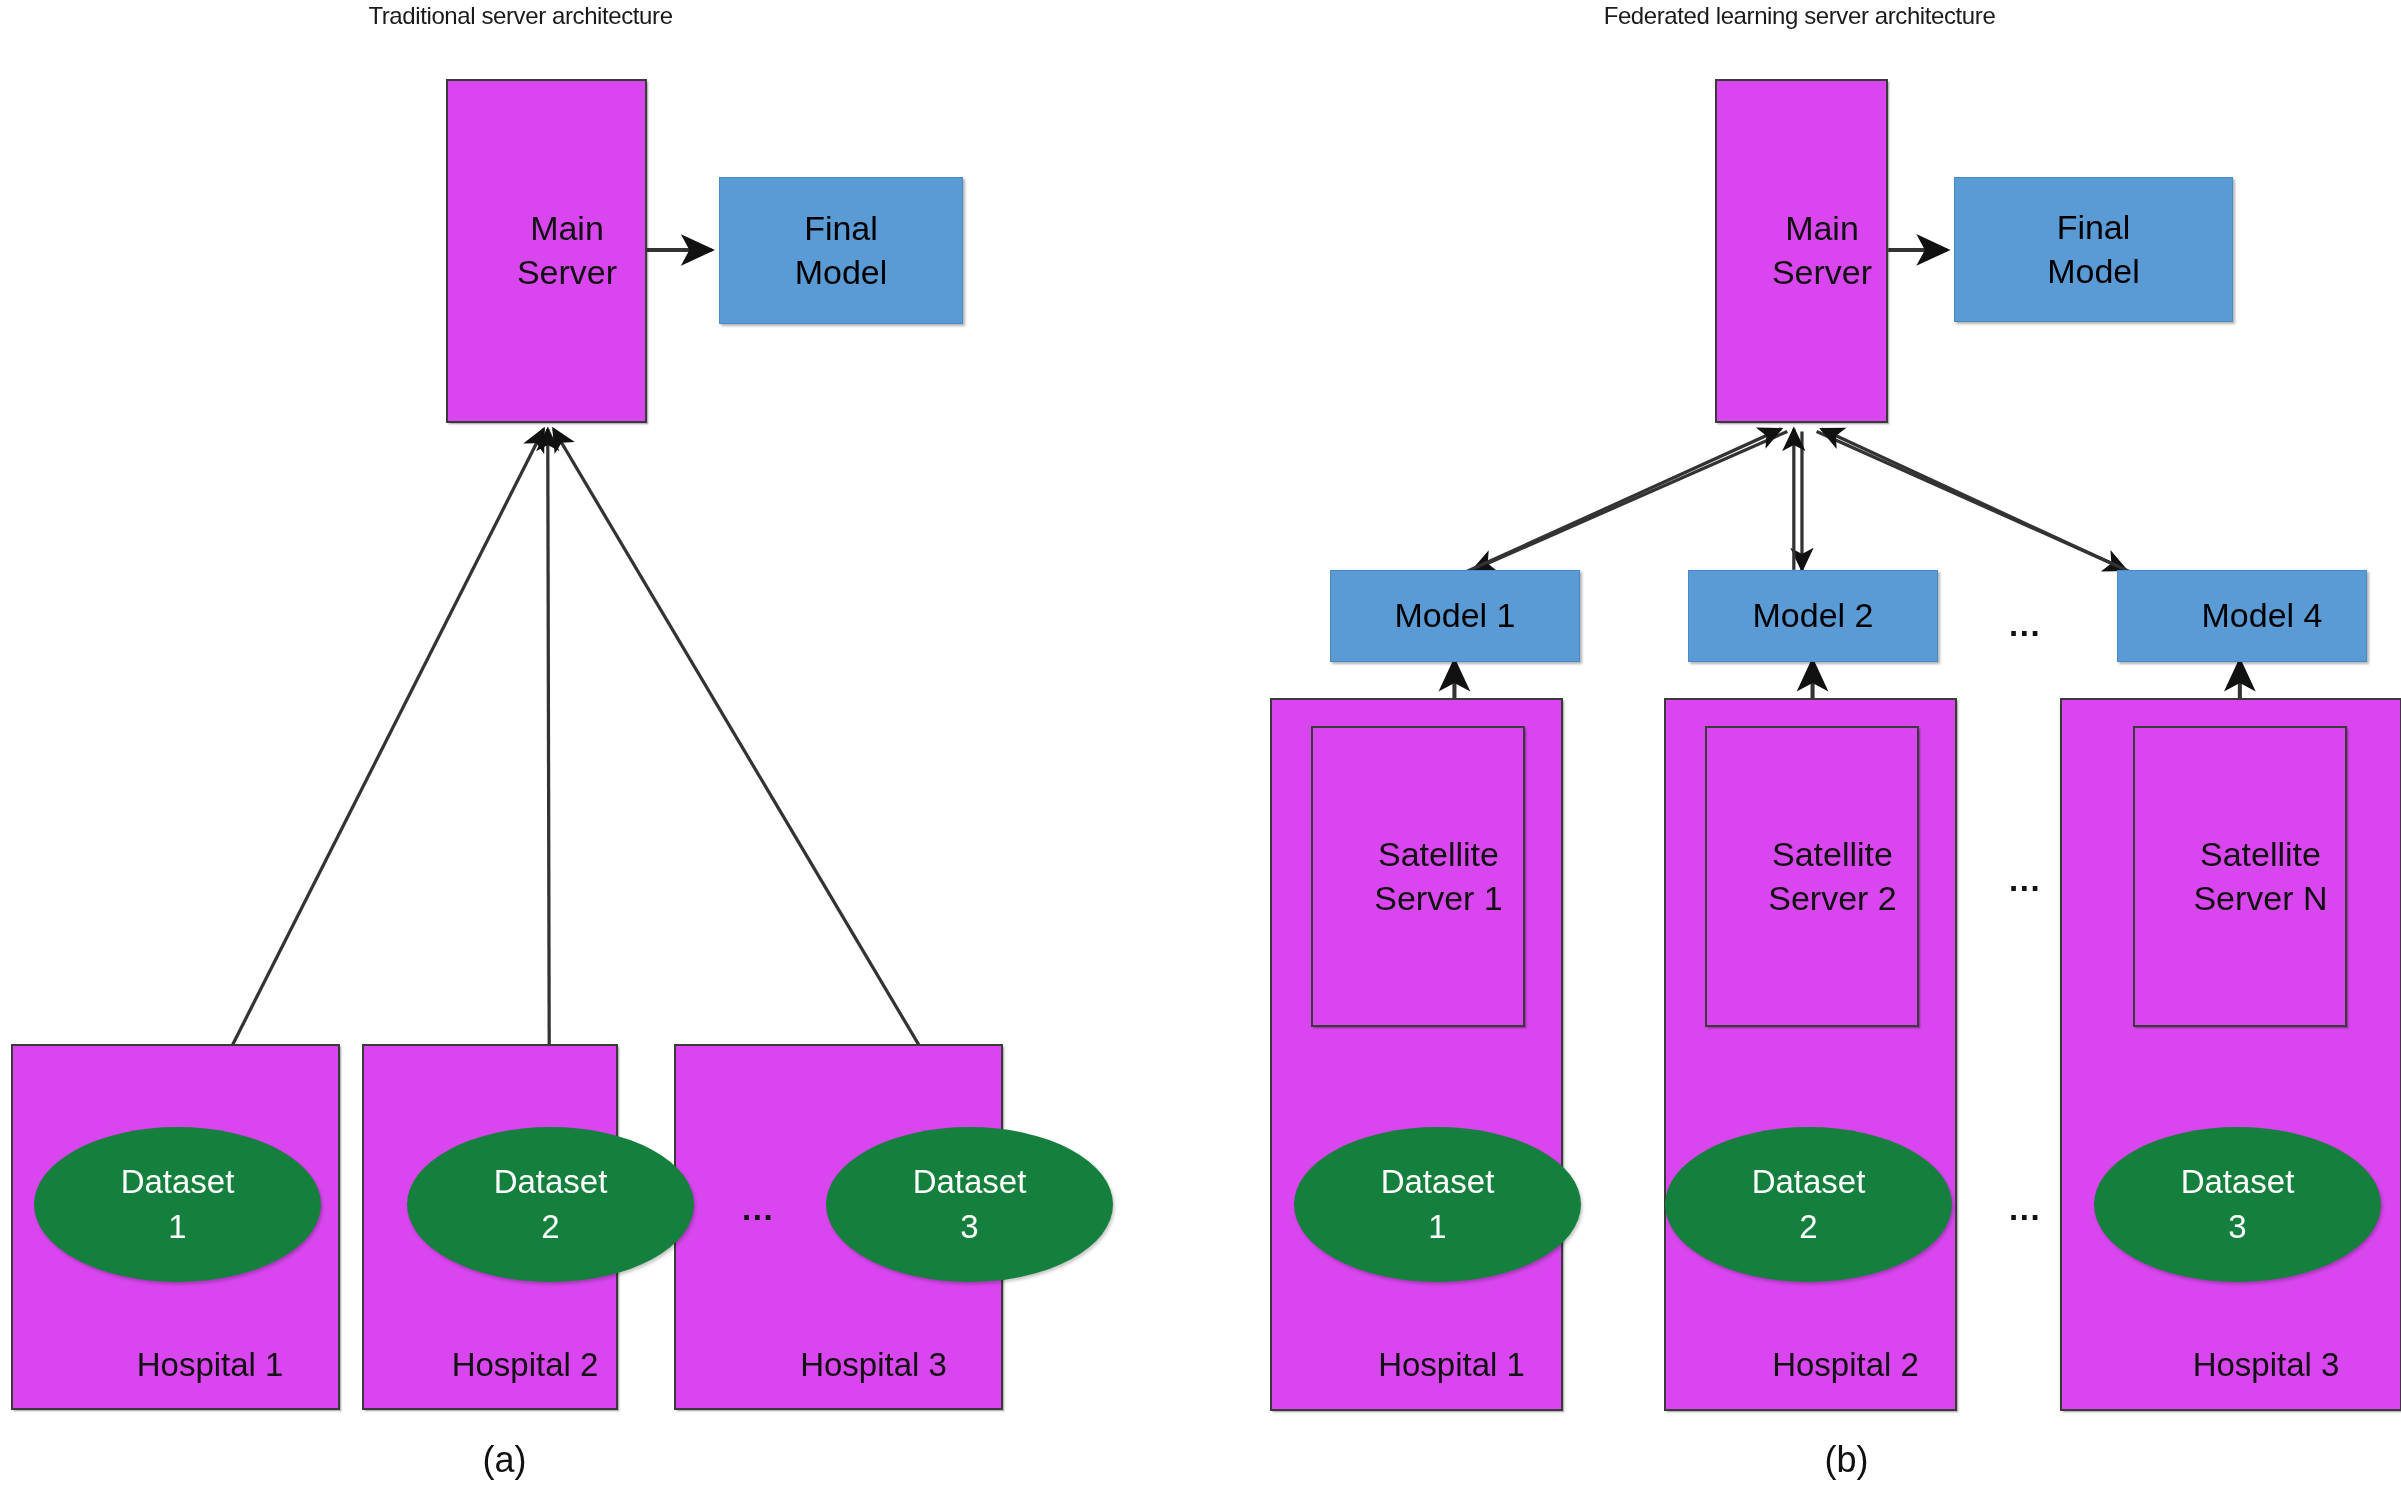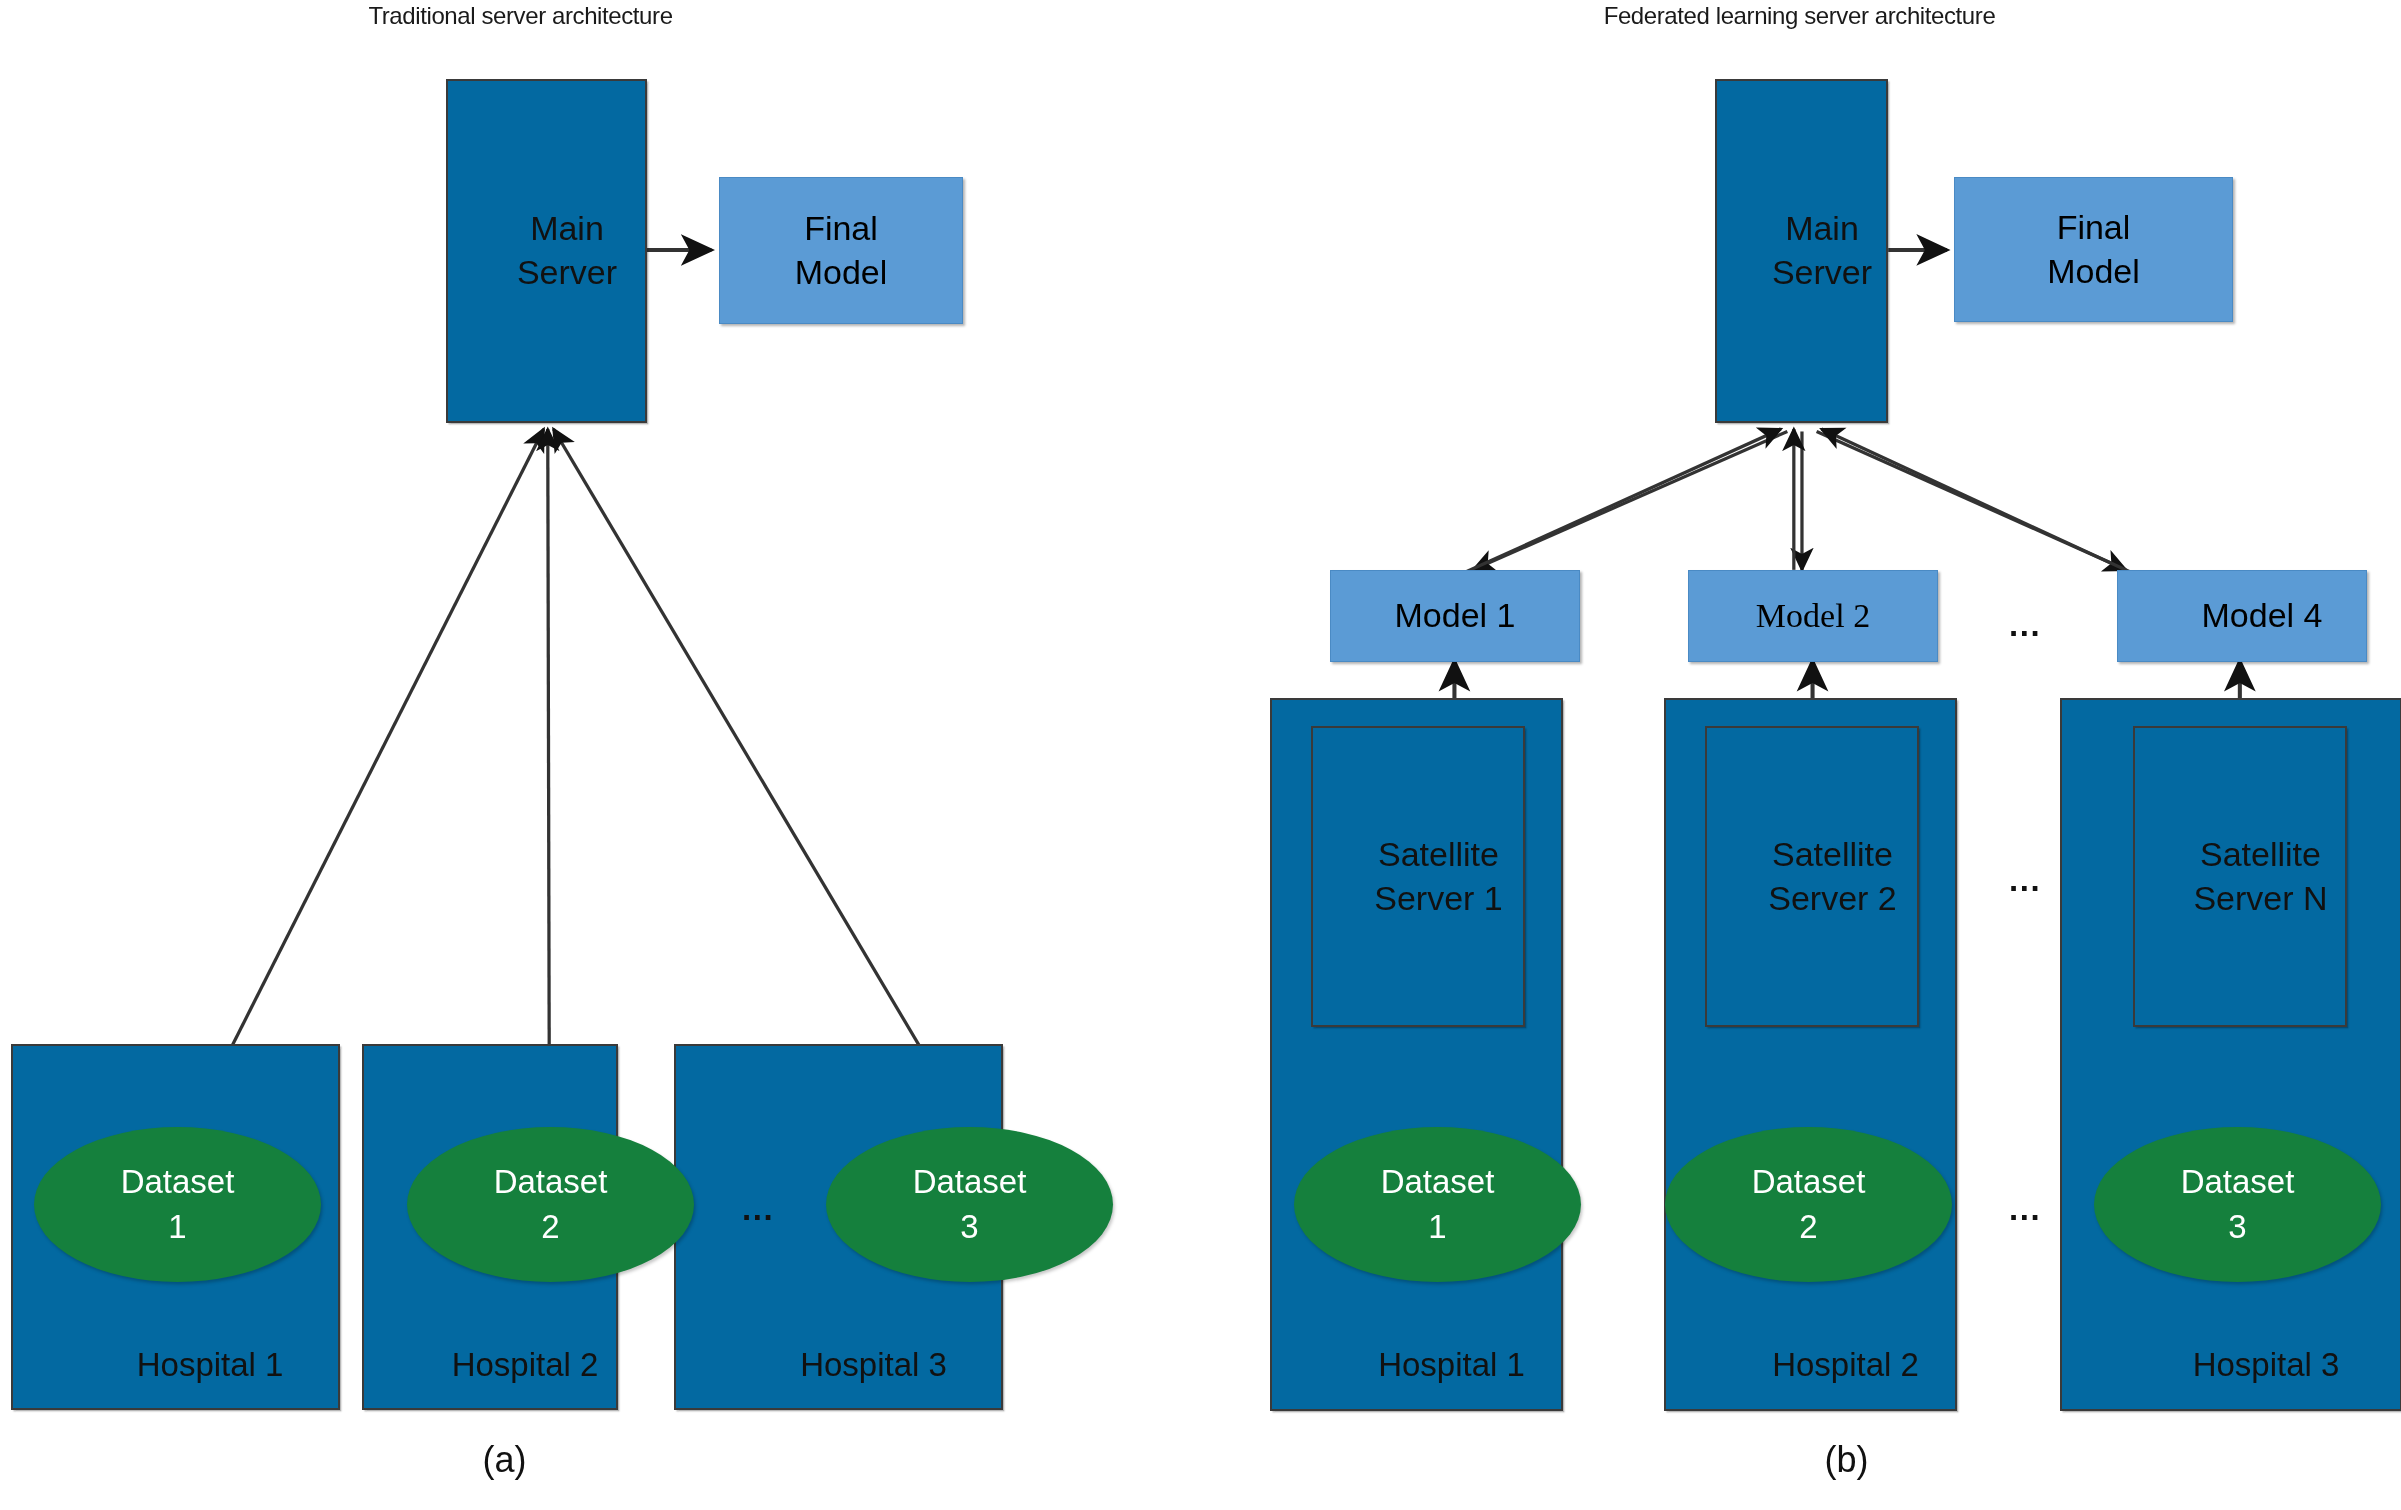--- a/index.html
+++ b/index.html
@@ -20,7 +20,7 @@
     position:absolute;
     box-sizing:border-box;
     border:2.4px solid #3a3a3a;
-    background:#0369a1;
+    background:#d946ef;
     box-shadow:1.6px 1.6px 1.6px rgba(0,0,0,0.28);
     display:flex;
     align-items:center;

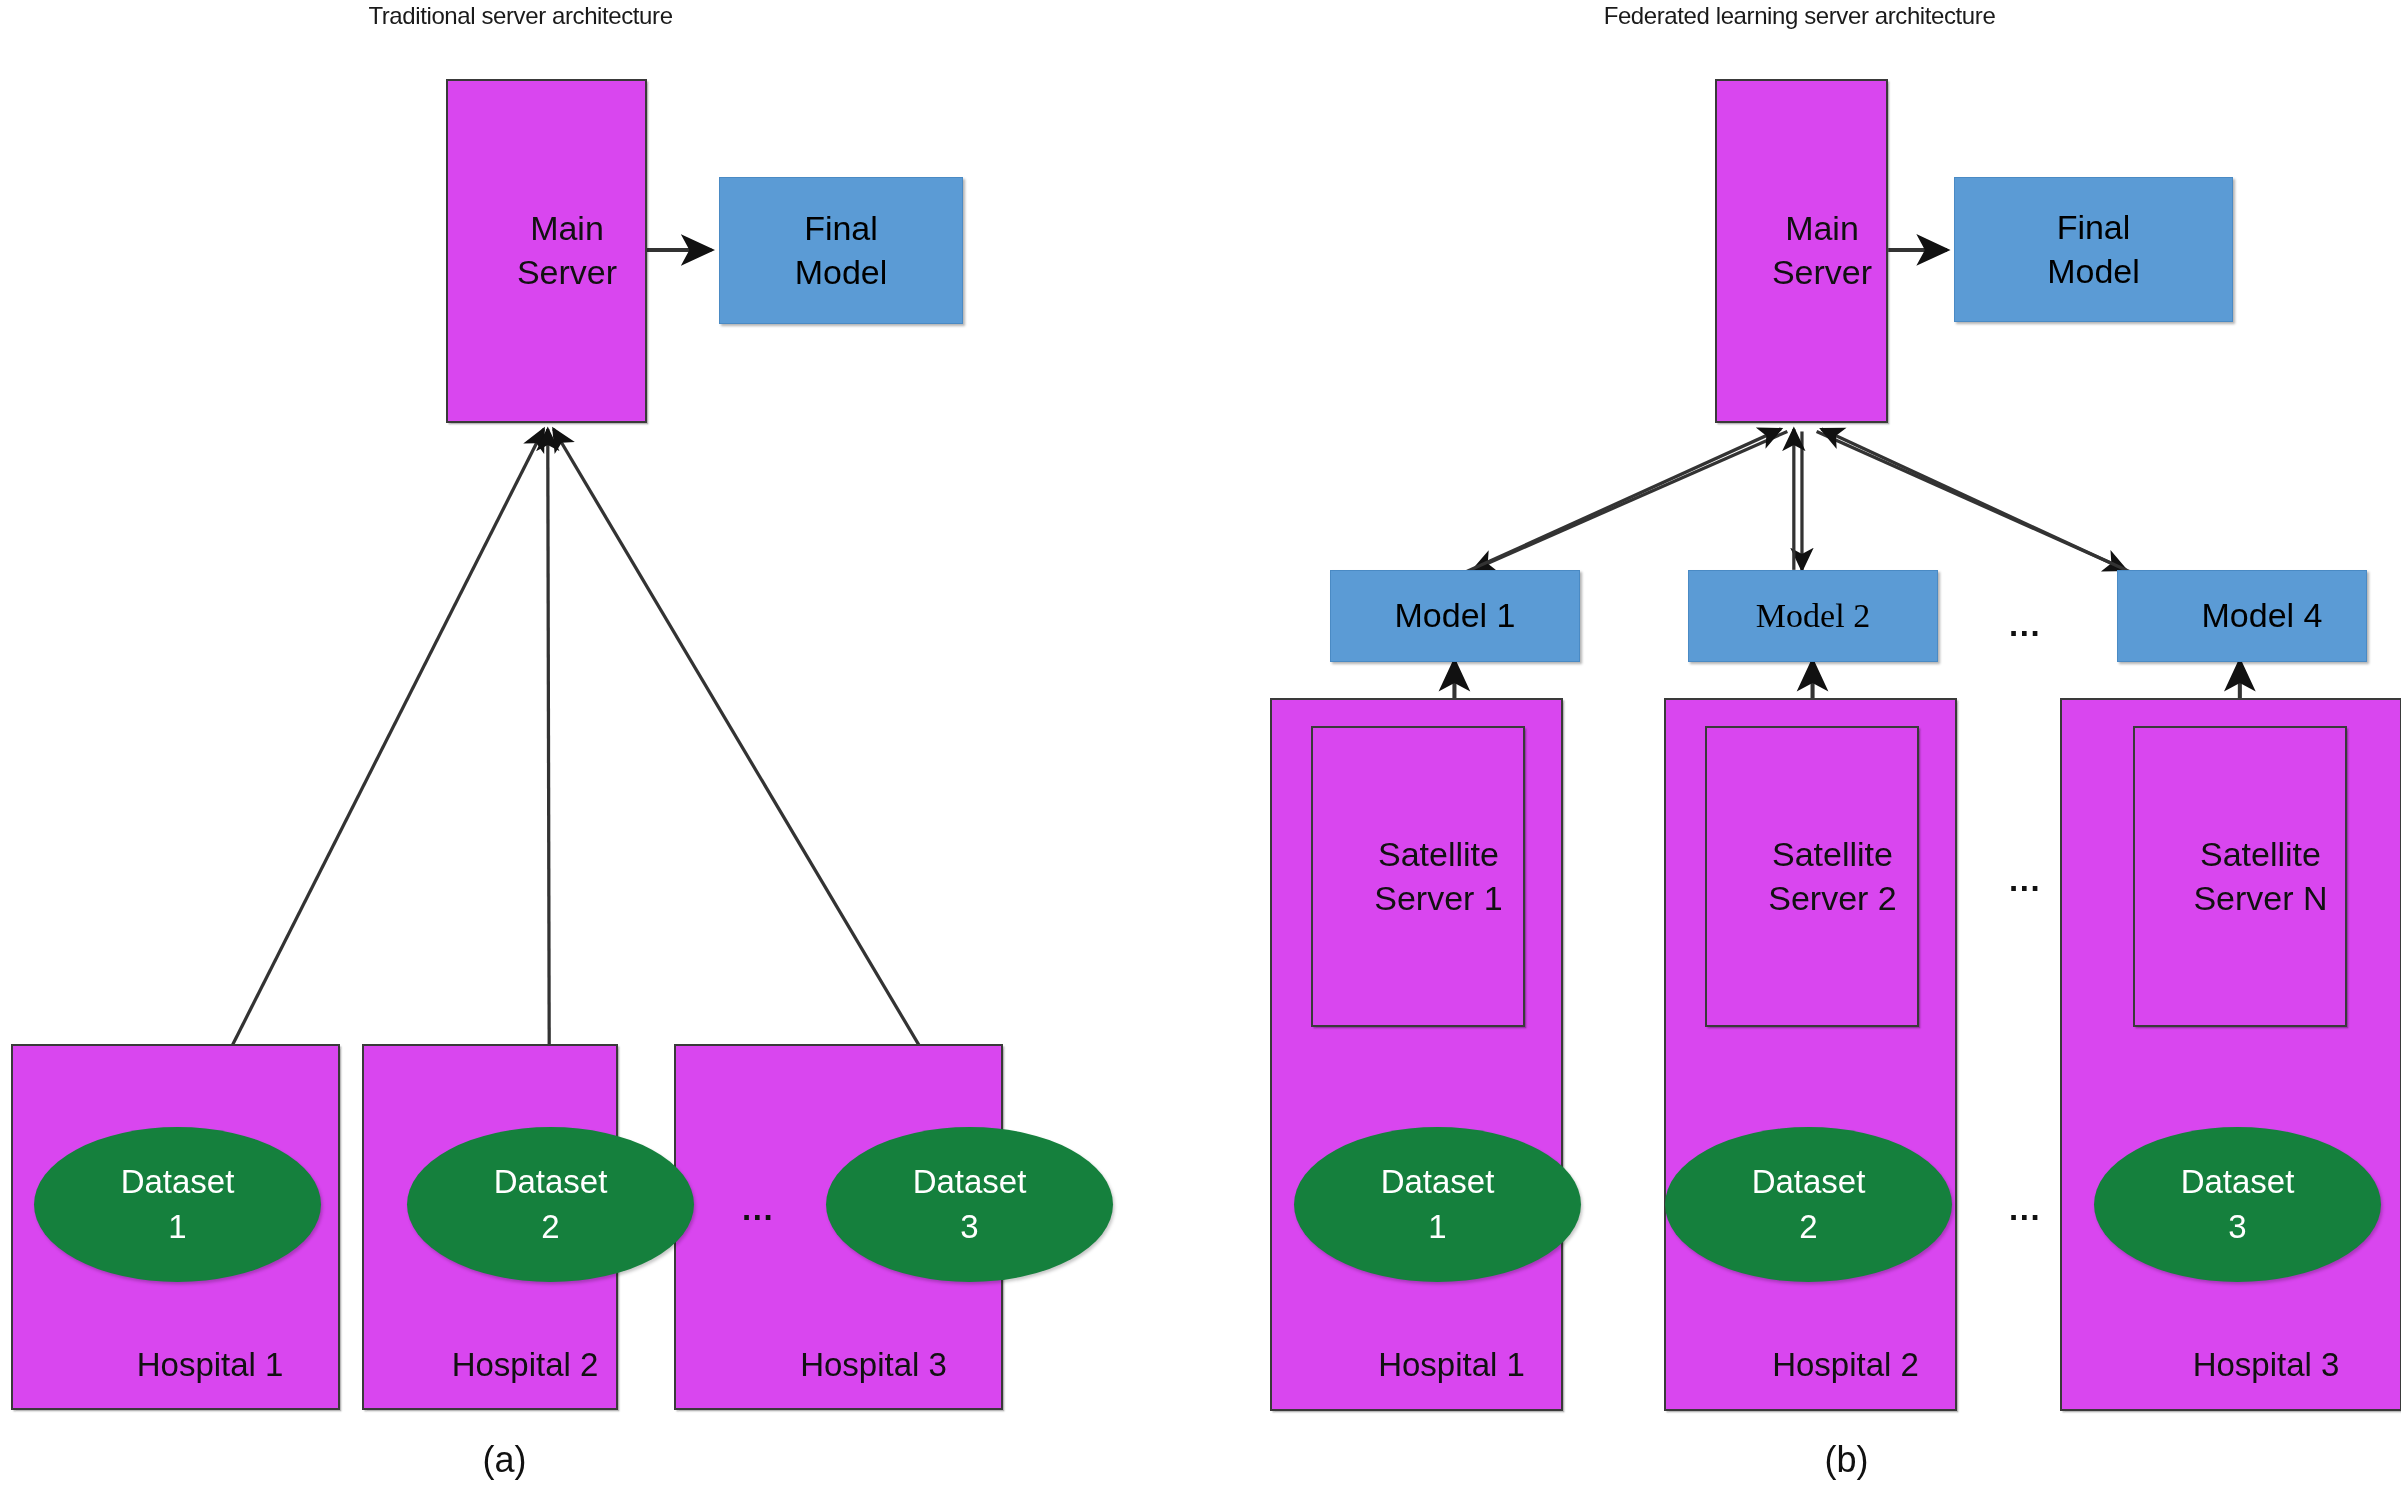--- a/index.html
+++ b/index.html
@@ -206,7 +206,7 @@
   <div class="bluebox" style="left:1330px;top:570px;width:250px;height:92px;">
     <span class="txt">Model 1</span>
   </div>
-  <div class="bluebox" style="left:1688px;top:570px;width:250px;height:92px;font-family:Liberation Serif, serif;">
+  <div class="bluebox" style="left:1688px;top:570px;width:250px;height:92px;">
     <span class="txt">Model 2</span>
   </div>
   <div class="bluebox" style="left:2117px;top:570px;width:250px;height:92px;padding-left:40px;">

